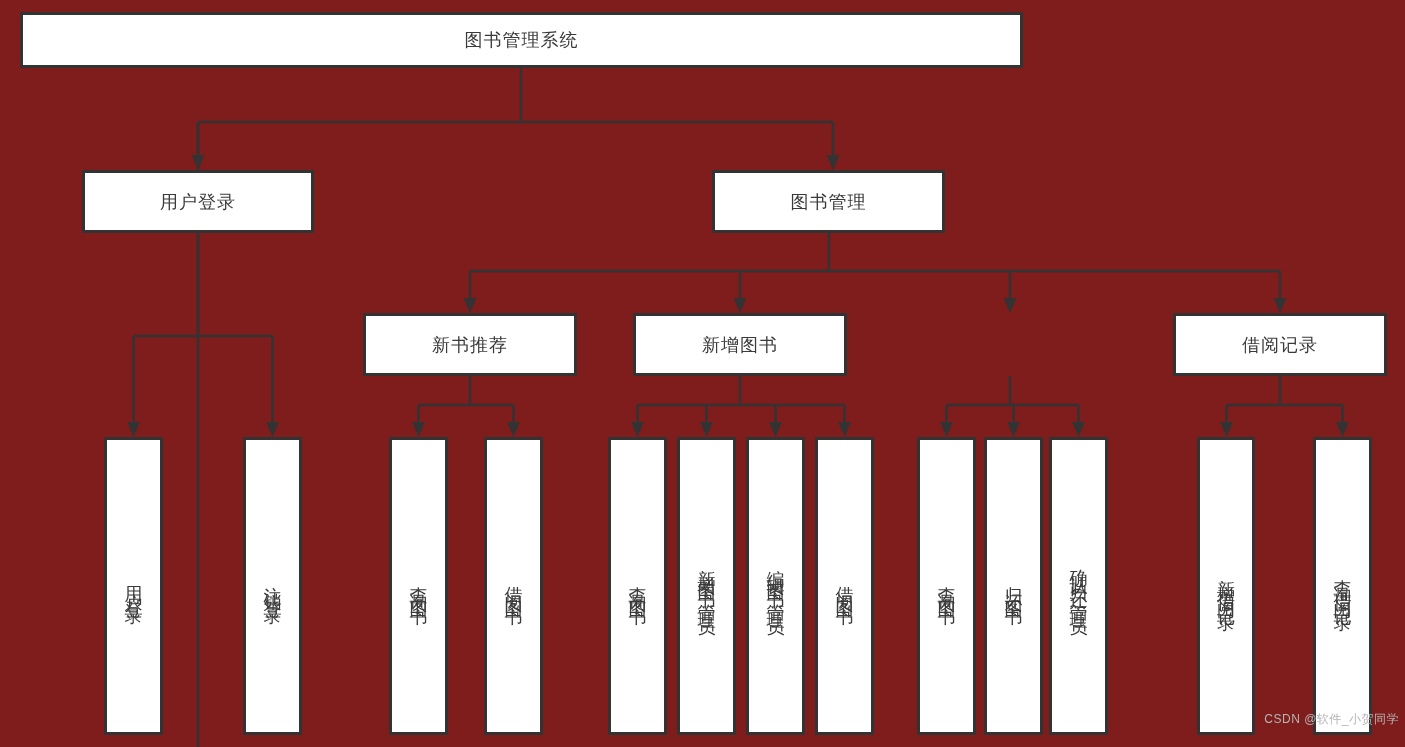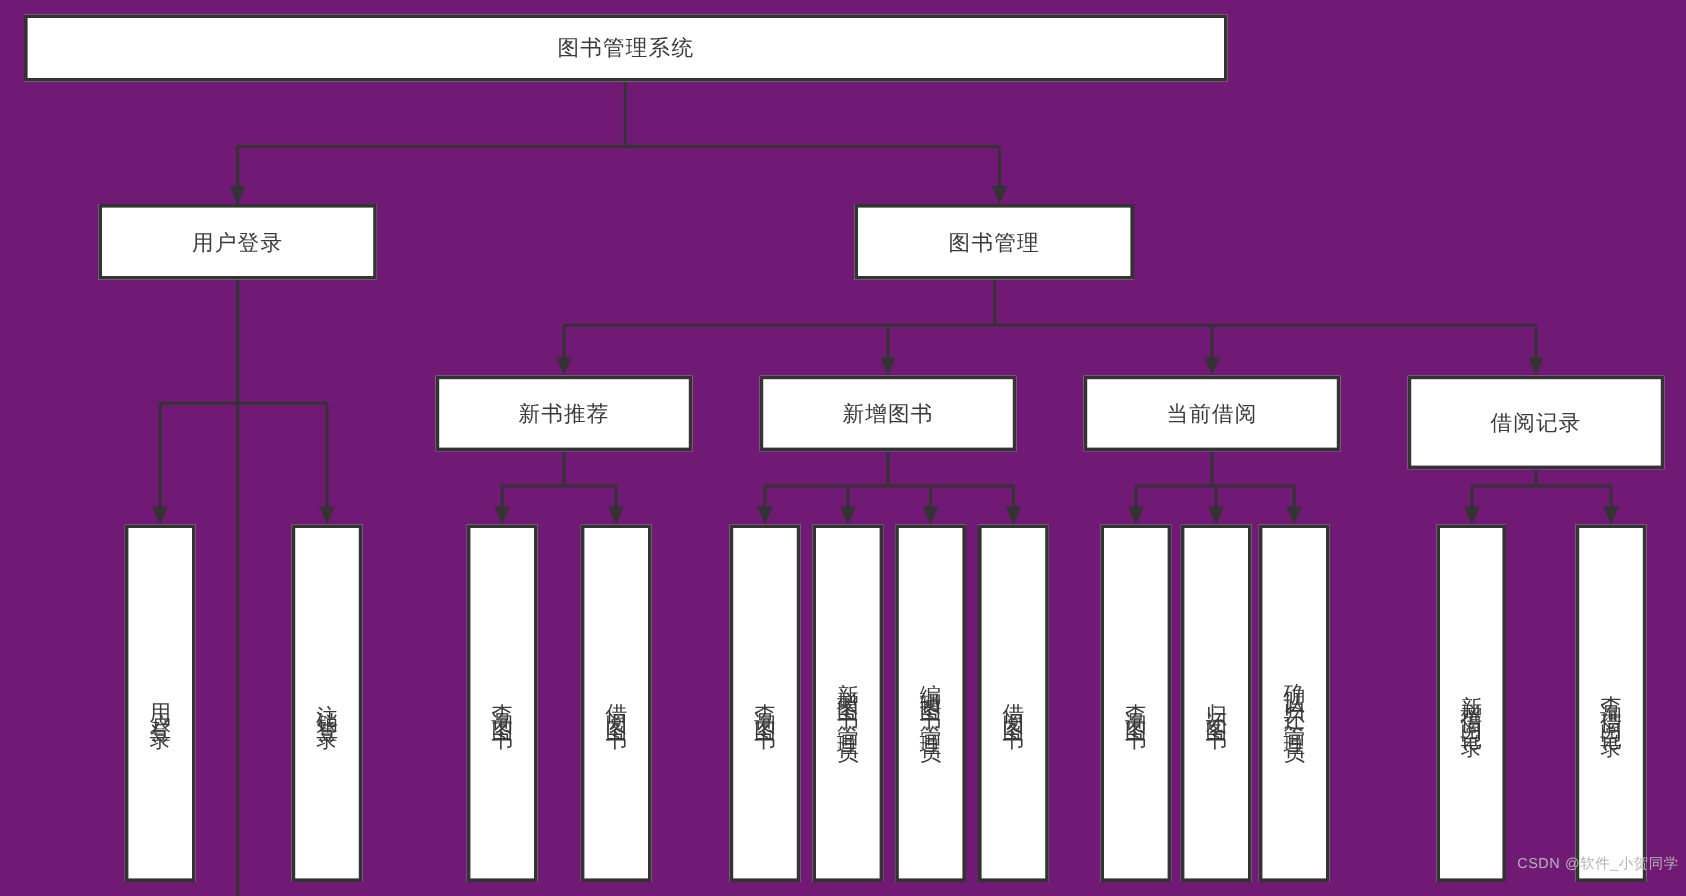--- a/index.html
+++ b/index.html
@@ -7,7 +7,7 @@
     position: relative;
     width: 1405px;
     height: 747px;
-    background: #701a75;
+    background: #7f1d1d;
     overflow: hidden;
     font-family: "Liberation Sans", sans-serif;
   }

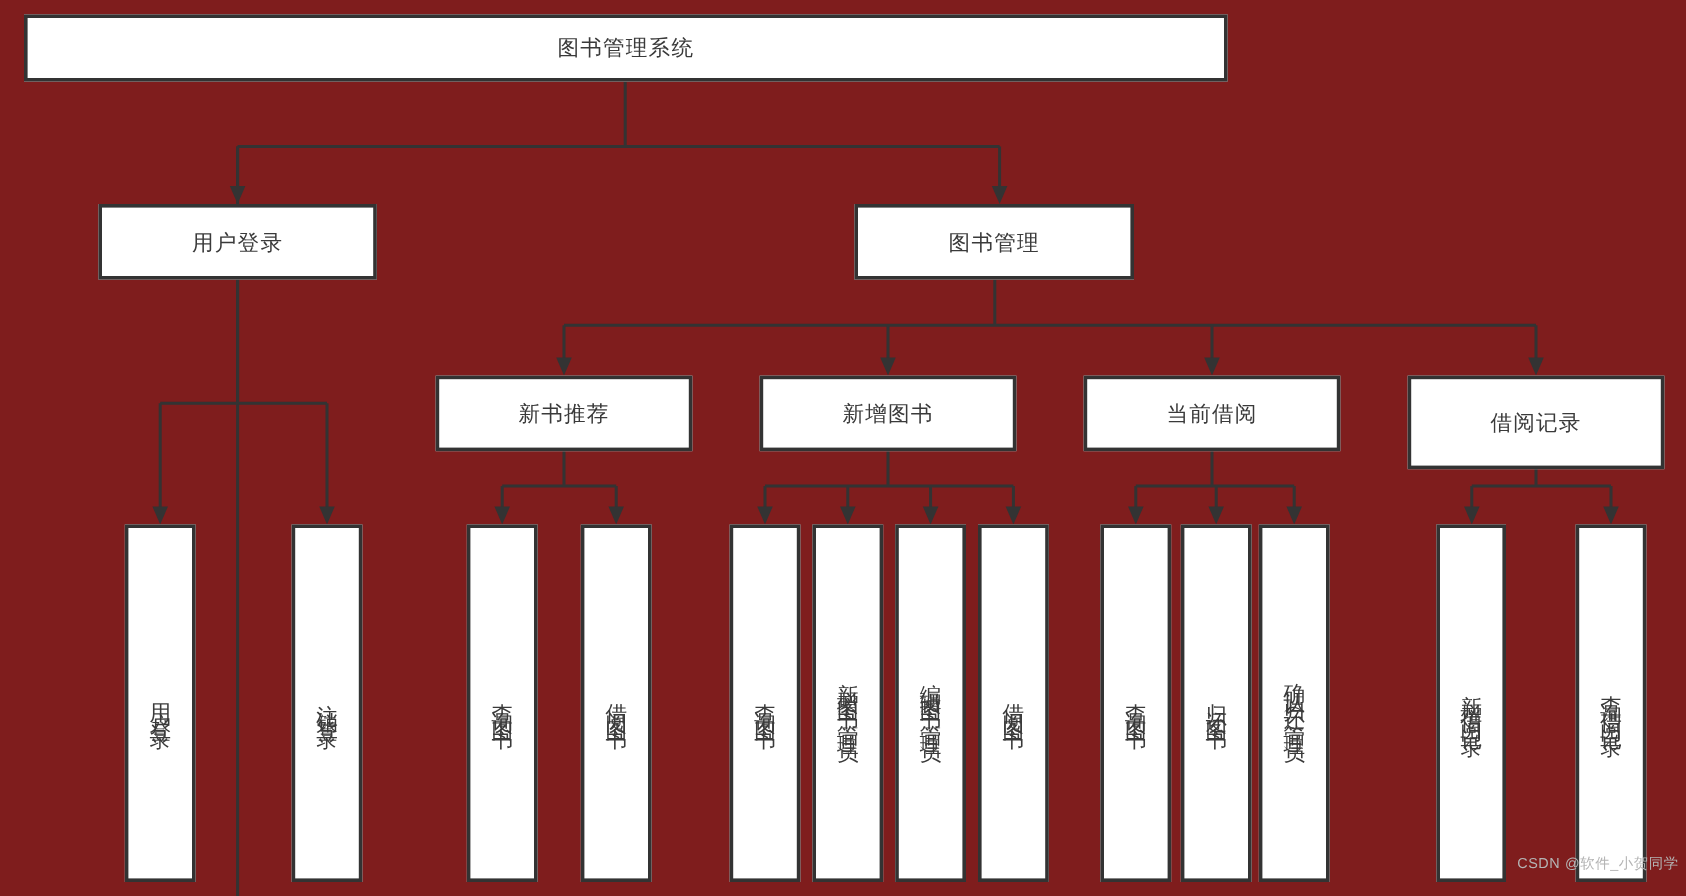--- a/index.html
+++ b/index.html
@@ -116,9 +116,6 @@
   <div class="box" style="left:633px; top:313px; width:214px; height:63px">
     <span class="h-label">新增图书</span>
   </div>
-  <div class="box" style="left:903px; top:313px; width:214px; height:63px">
-    <span class="h-label">当前借阅</span>
-  </div>
   <div class="box" style="left:1173px; top:313px; width:214px; height:78px">
     <span class="h-label">借阅记录</span>
   </div>

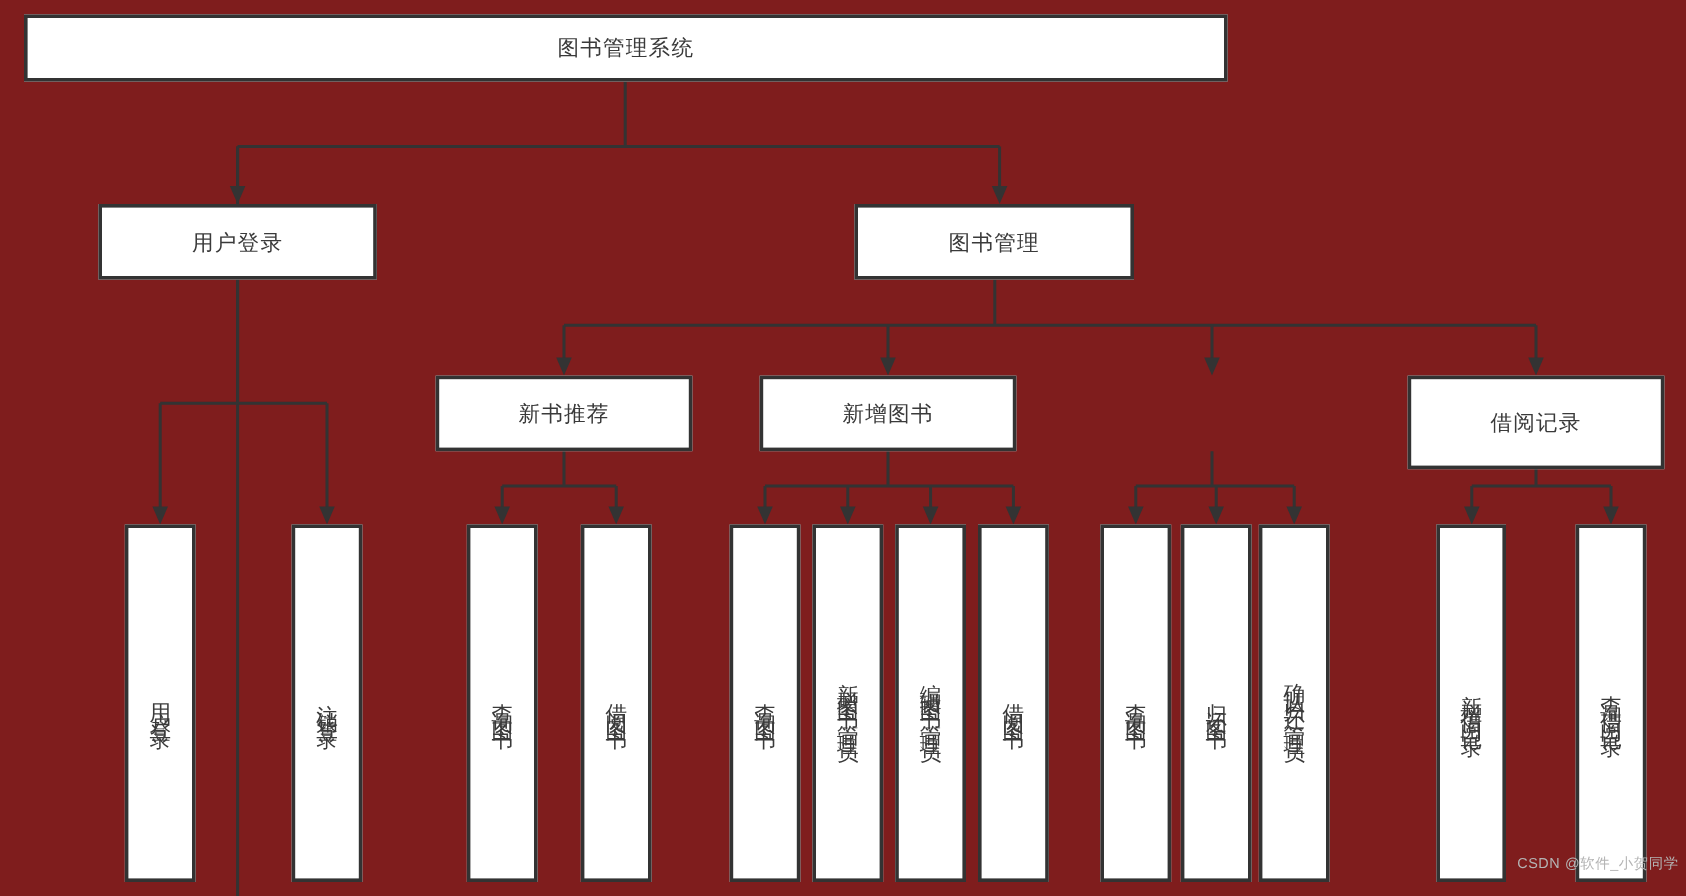--- a/index.html
+++ b/index.html
@@ -116,7 +116,7 @@
   <div class="box" style="left:633px; top:313px; width:214px; height:63px">
     <span class="h-label">新增图书</span>
   </div>
-  <div class="box" style="left:1173px; top:313px; width:214px; height:78px">
+  <div class="box" style="left:1173px; top:313px; width:214px; height:63px">
     <span class="h-label">借阅记录</span>
   </div>
 

